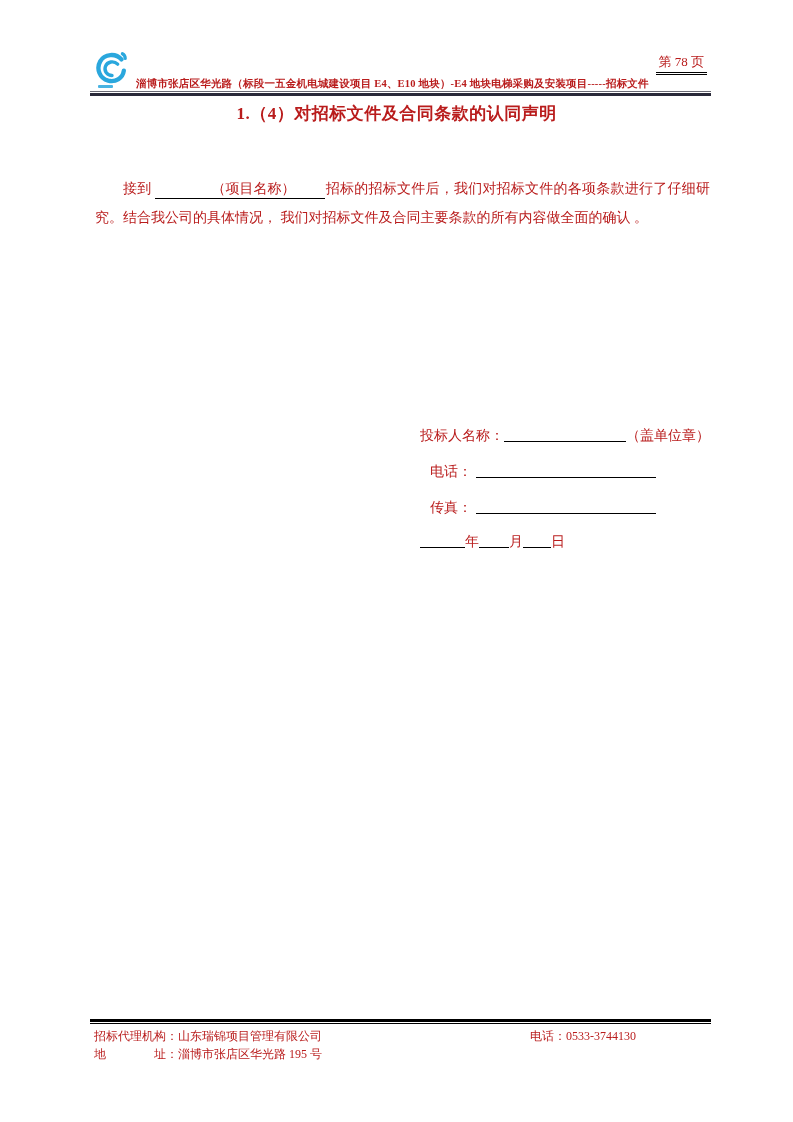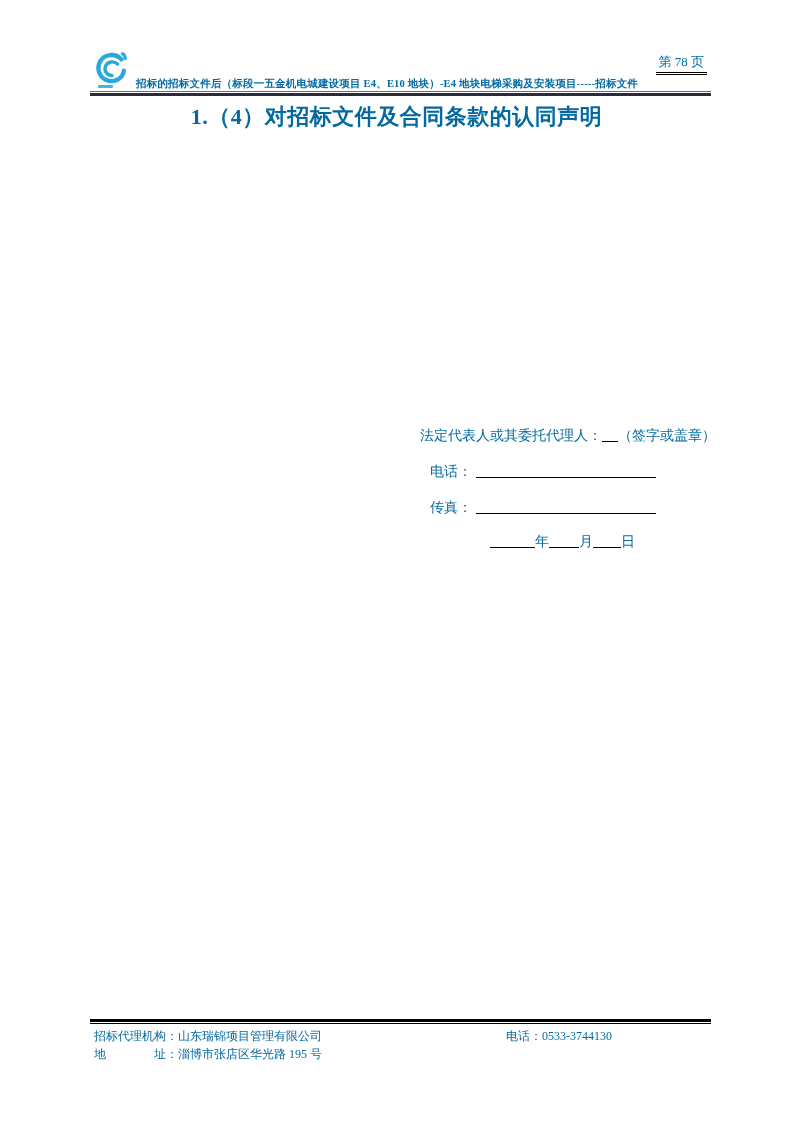--- a/index.html
+++ b/index.html
@@ -9,7 +9,7 @@
     height: 1122px;
     background: #ffffff;
     font-family: "Liberation Serif", "DejaVu Serif", serif;
-    color: #0369a1;
+    color: #b91c1c;
     overflow: hidden;
   }
 

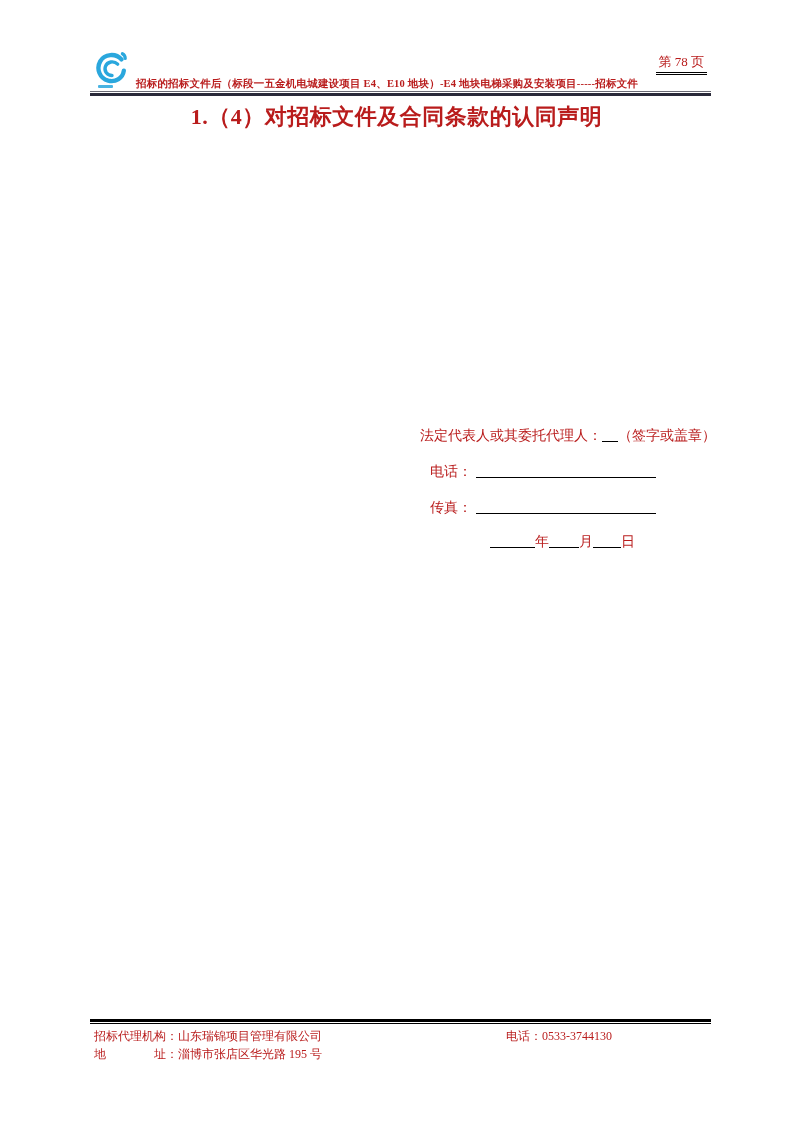--- a/index.html
+++ b/index.html
@@ -155,7 +155,7 @@
     <div class="logo-sub"></div>
   </div>
 
-  <div class="header-text">招标的招标文件后（标段一五金机电城建设项目 E4、E10 地块）-E4 地块电梯采购及安装项目-----招标文件</div>
+  <div class="header-text">淄博市张店区华光路（标段一五金机电城建设项目 E4、E10 地块）-E4 地块电梯采购及安装项目-----招标文件</div>
   <div class="header-rule"></div>
 
   <div class="title">1.（4）对招标文件及合同条款的认同声明</div>

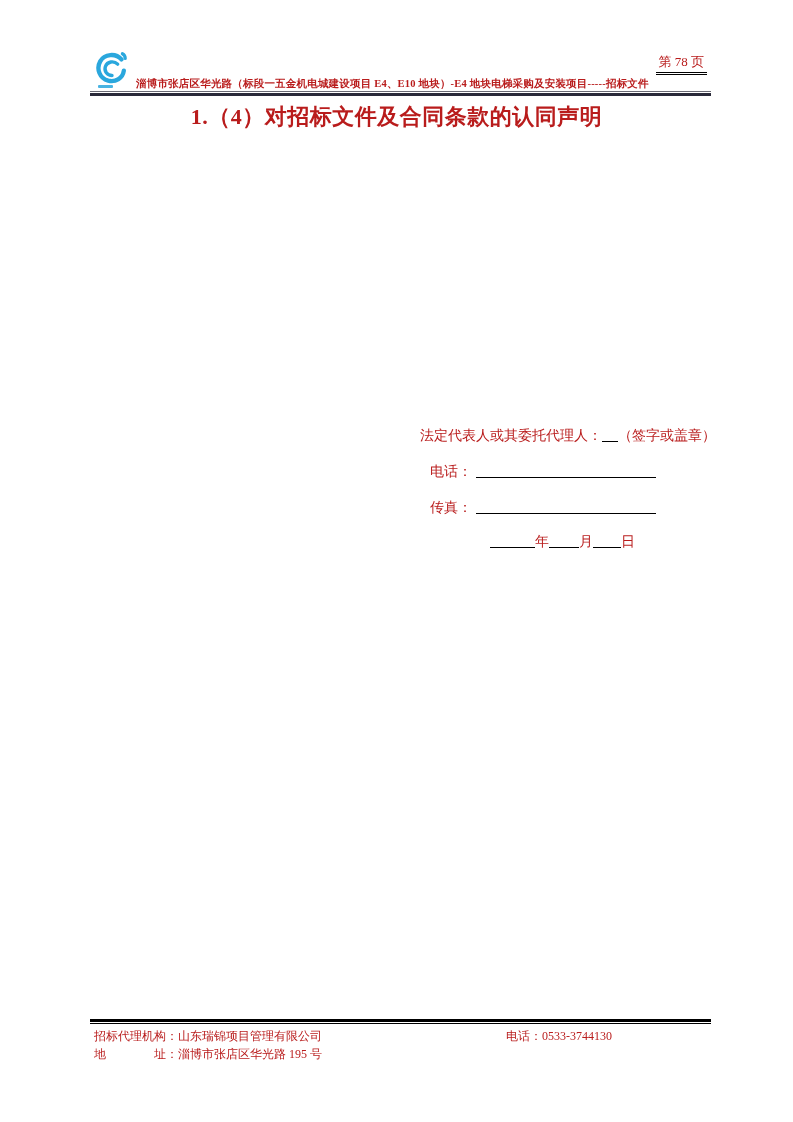--- a/index.html
+++ b/index.html
@@ -65,7 +65,7 @@
     left: 0;
     right: 0;
     text-align: center;
-    font-size: 22px;
+    font-size: 17px;
     font-weight: bold;
     letter-spacing: .5px;
   }

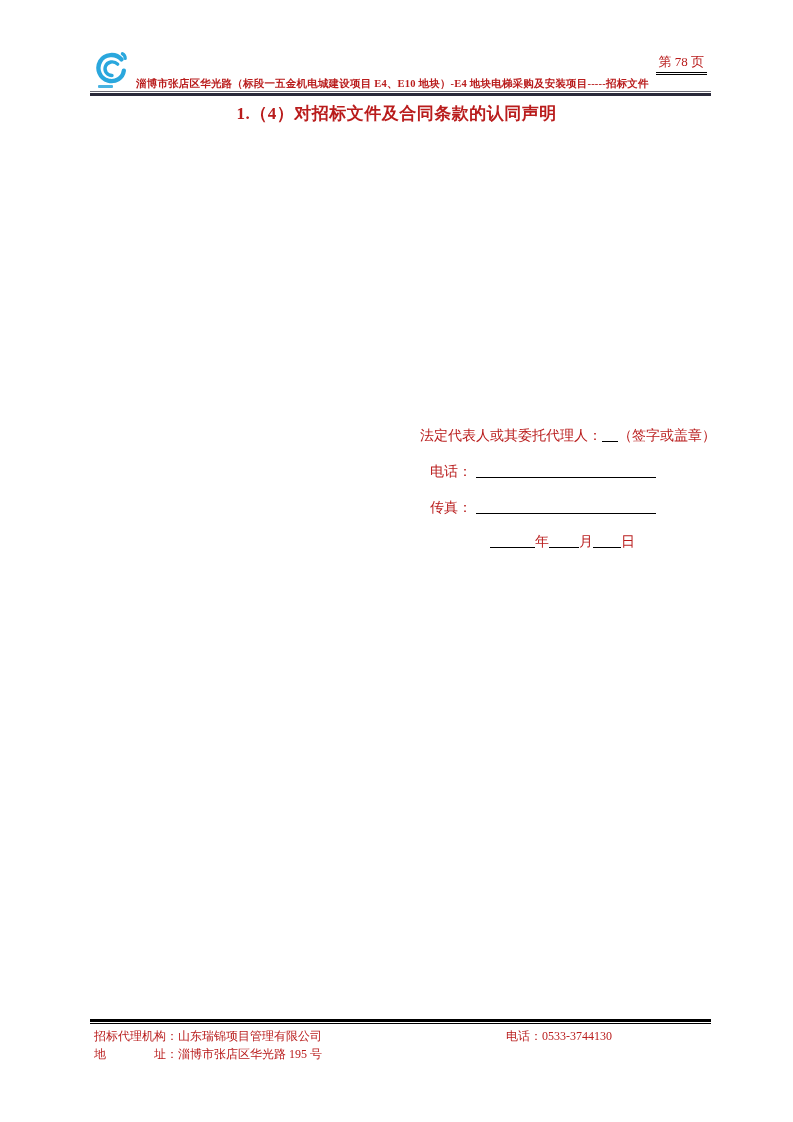--- a/index.html
+++ b/index.html
@@ -161,6 +161,7 @@
   <div class="title">1.（4）对招标文件及合同条款的认同声明</div>
 
   <div class="body-text">
+    <p class="para"><span>接到</span><span class="proj-blank"><span>（项目名称）</span></span><span>招标的招标文件后，我们对招标文件的各项条款进行了仔细研究。结合我公司的具体情况， 我们对招标文件及合同主要条款的所有内容做全面的确认 。</span></p>
   </div>
 
   <div class="form">

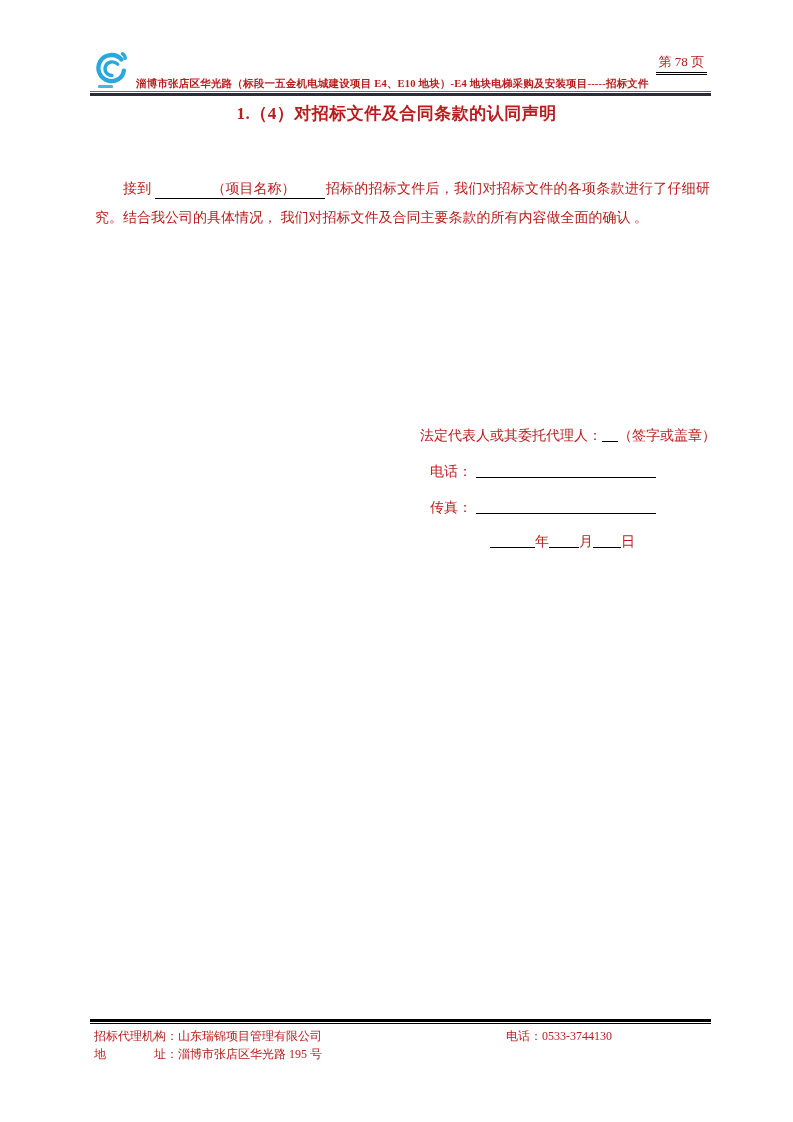--- a/index.html
+++ b/index.html
@@ -166,6 +166,9 @@
 
   <div class="form">
     <div class="frow">
+      <span>投标人名称：</span><span class="bl w122"></span><span>（盖单位章）</span>
+    </div>
+    <div class="frow">
       <span>法定代表人或其委托代理人：</span><span class="bl w16"></span><span>（签字或盖章）</span>
     </div>
     <div class="frow indent">

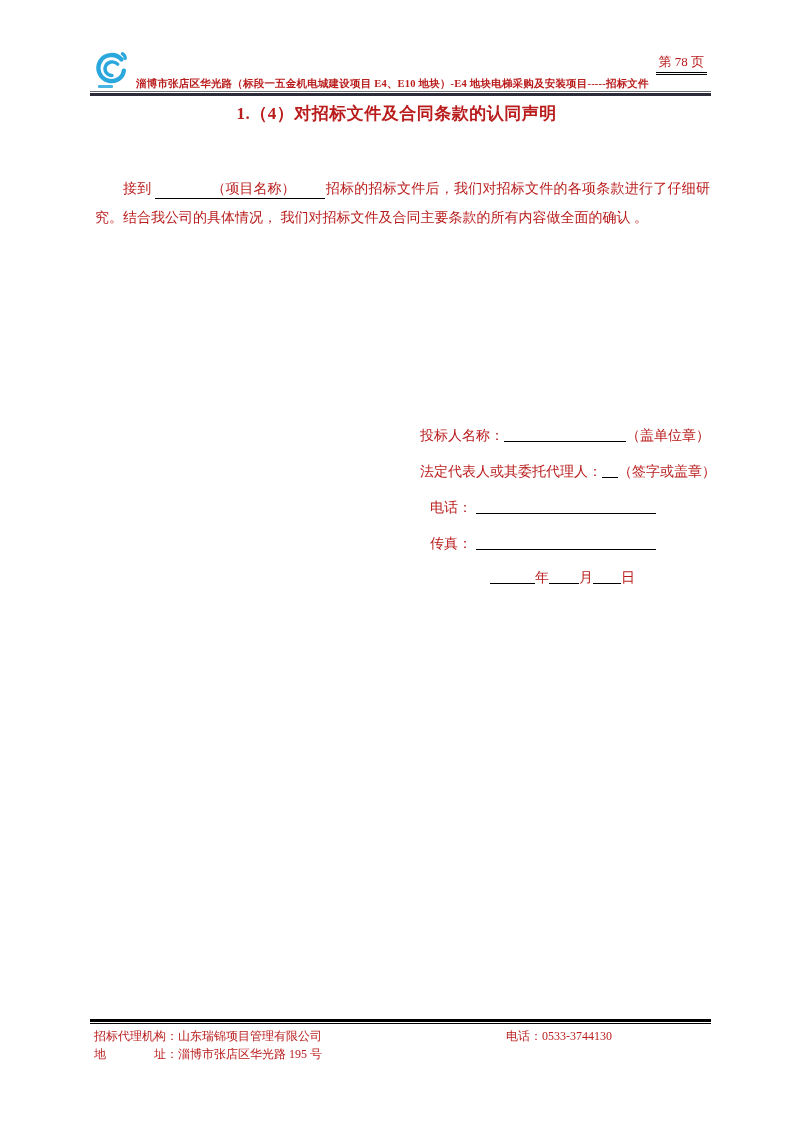--- a/index.html
+++ b/index.html
@@ -168,9 +168,6 @@
     <div class="frow">
       <span>投标人名称：</span><span class="bl w122"></span><span>（盖单位章）</span>
     </div>
-    <div class="frow">
-      <span>法定代表人或其委托代理人：</span><span class="bl w16"></span><span>（签字或盖章）</span>
-    </div>
     <div class="frow indent">
       <span>电话：</span> <span class="bl w180"></span>
     </div>

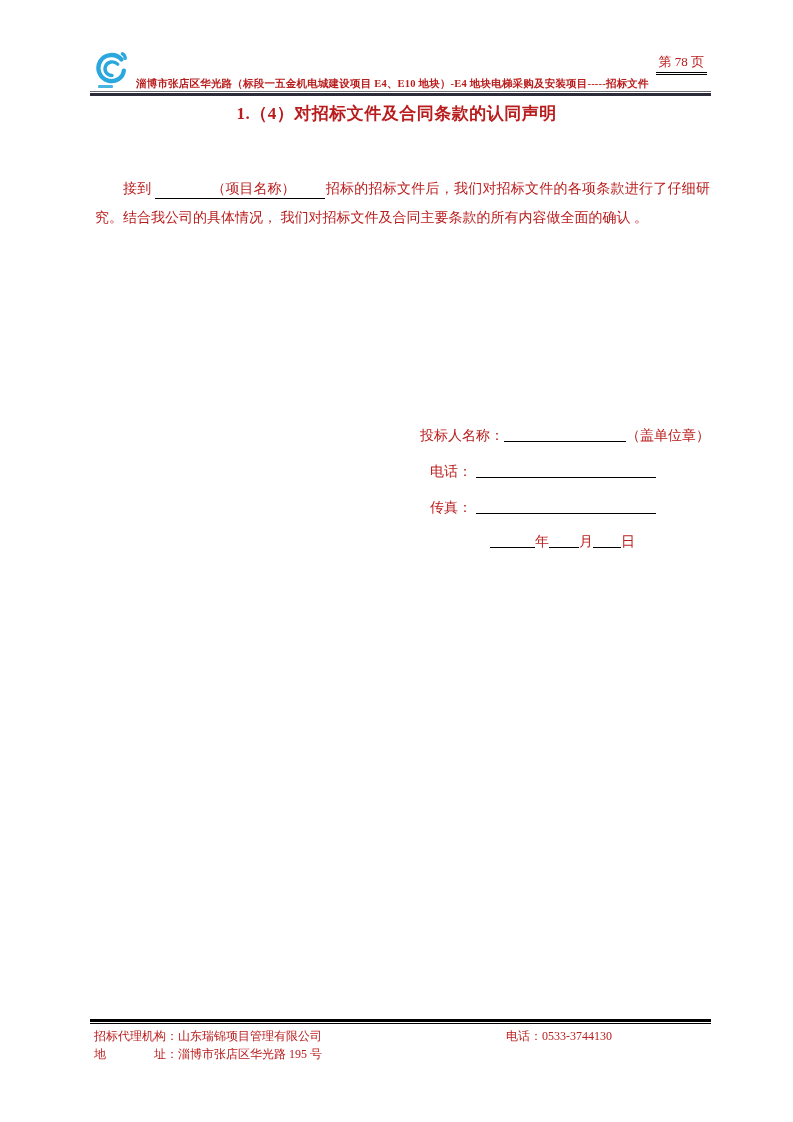--- a/index.html
+++ b/index.html
@@ -118,7 +118,7 @@
   .w45  { width: 45px; }
   .w30  { width: 30px; }
   .w28  { width: 28px; }
-  .date-row { text-align: center; padding-right: 9px; margin-top: -2px; }
+  .date-row { text-align: left; padding-right: 9px; margin-top: -2px; }
 
   
   .footer {

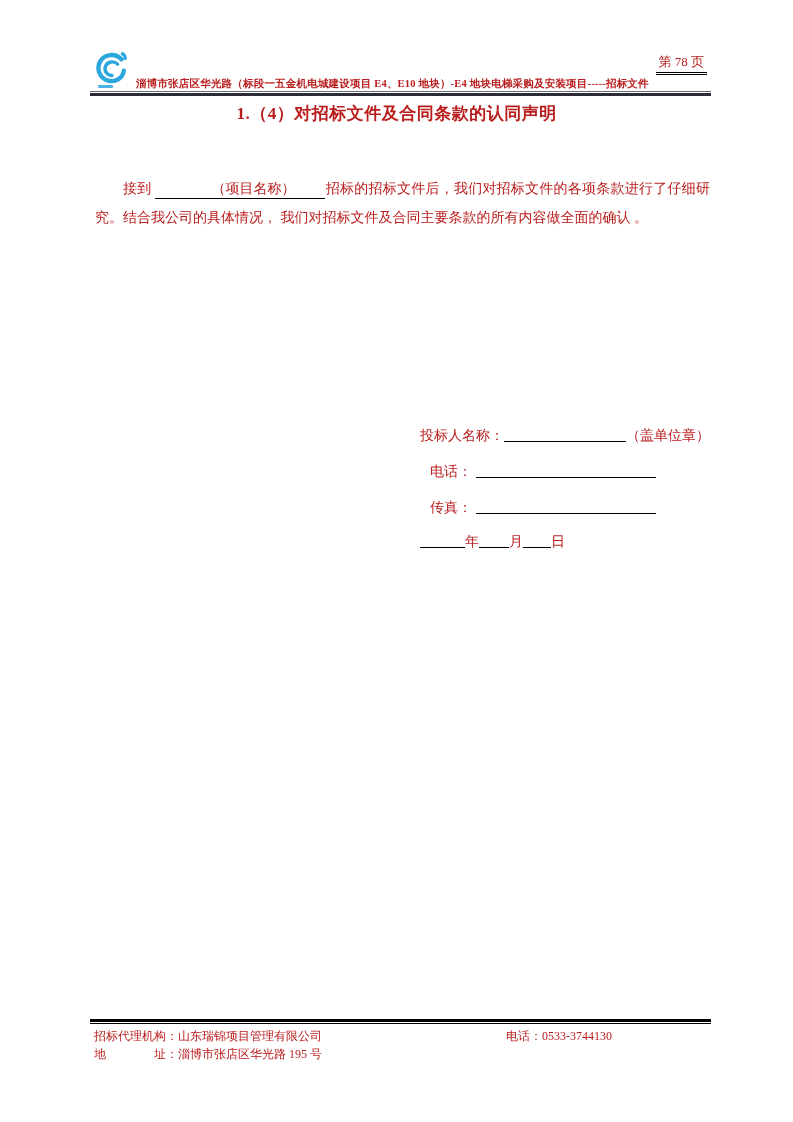--- a/index.html
+++ b/index.html
@@ -134,7 +134,7 @@
     height: 1px;
     margin-bottom: 3px;
   }
-  .footer-cols { display: flex; padding-left: 4px; }
+  .footer-cols { display: flex; padding-left: 4px; gap: 24px; }
   .f-left { width: 412px; }
   .f-right { flex: 1; }
   .f-line { line-height: 18px; white-space: nowrap; }

